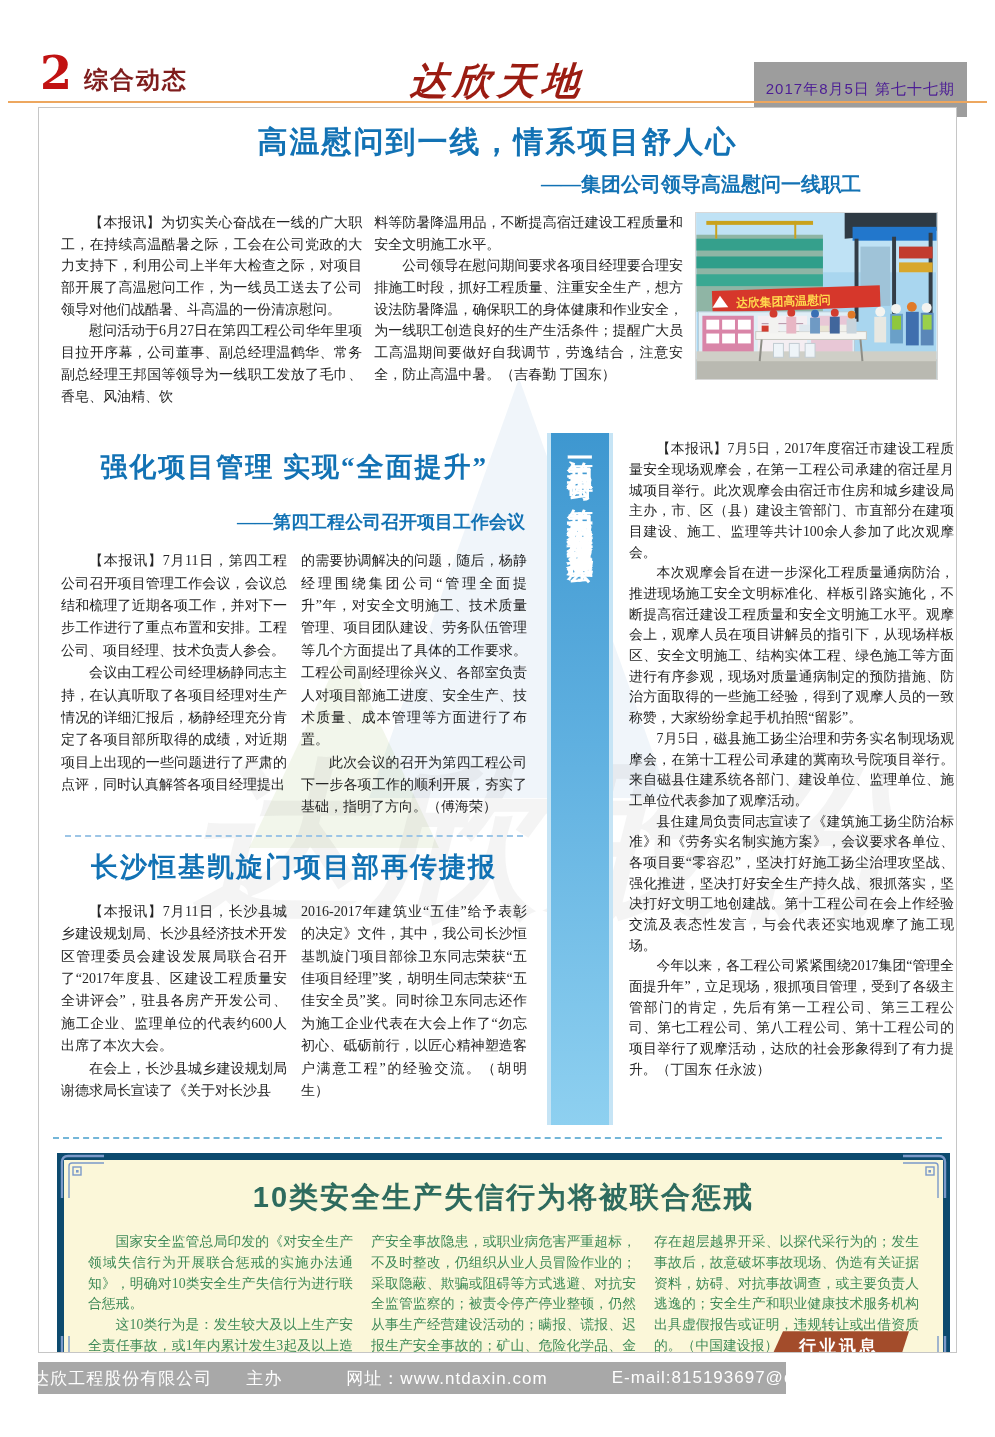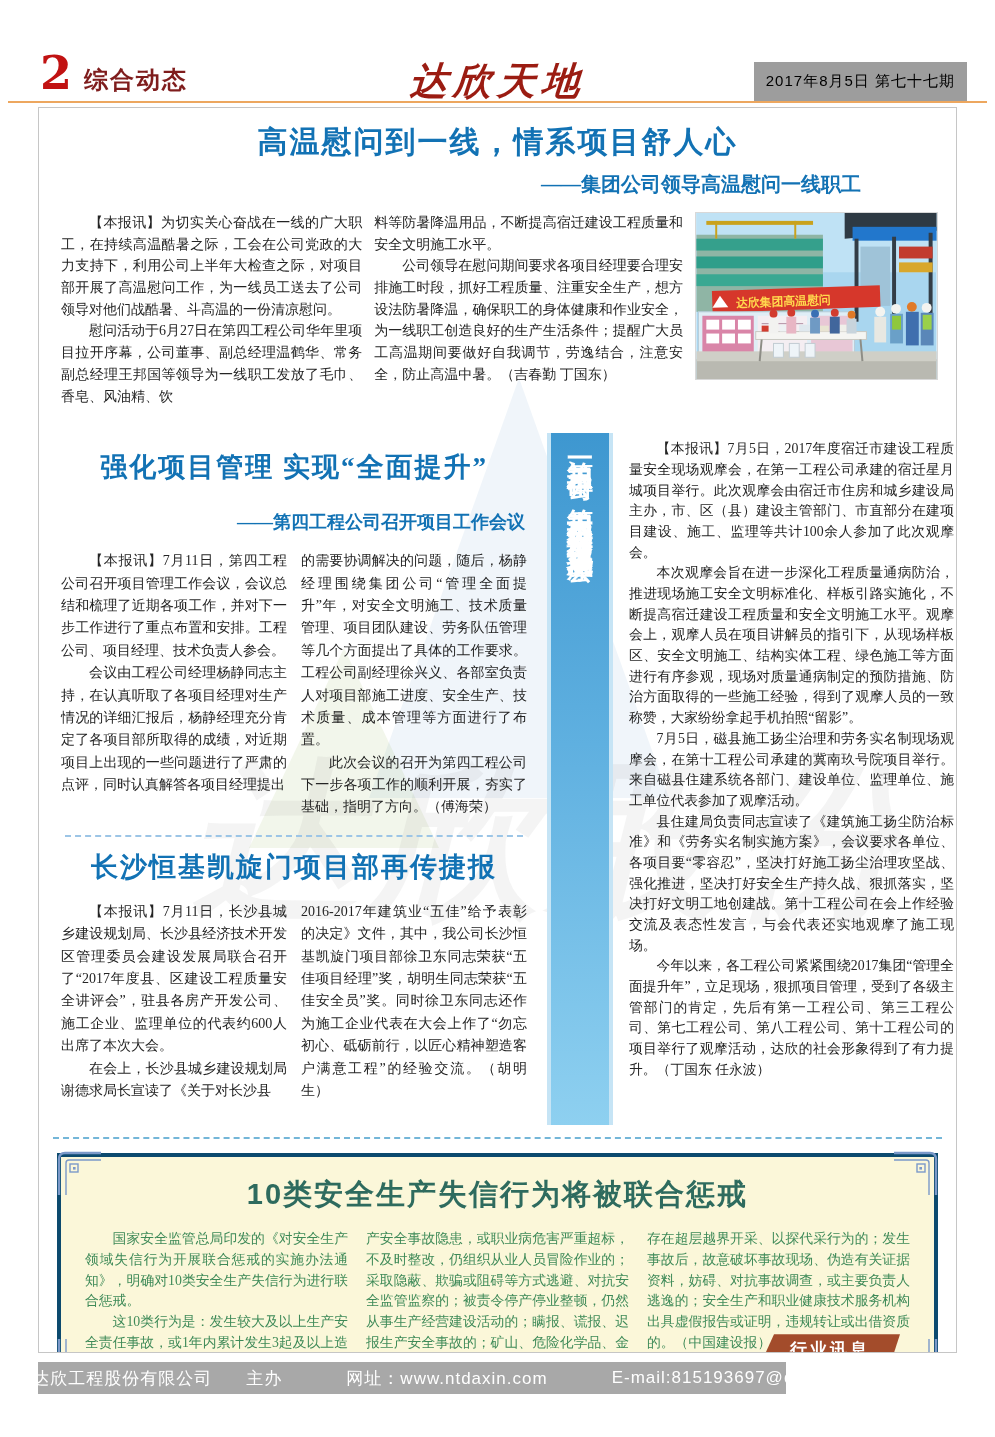--- a/index.html
+++ b/index.html
@@ -29,9 +29,9 @@
   }
   .issue-box {
     position:absolute; right:28px; top:62px;
-    background:#9d9d9d; color:#000000;
+    background:#9d9d9d; color:#4c1d95;
     font-family:"Liberation Sans", sans-serif;
-    font-size:15px; padding:10px 12px; letter-spacing:1px;margin-left:32px;
+    font-size:15px; padding:18px 12px; letter-spacing:1px;margin-left:32px;
   }
   .header-rule {
     position:absolute; left:8px; right:8px; top:101px;

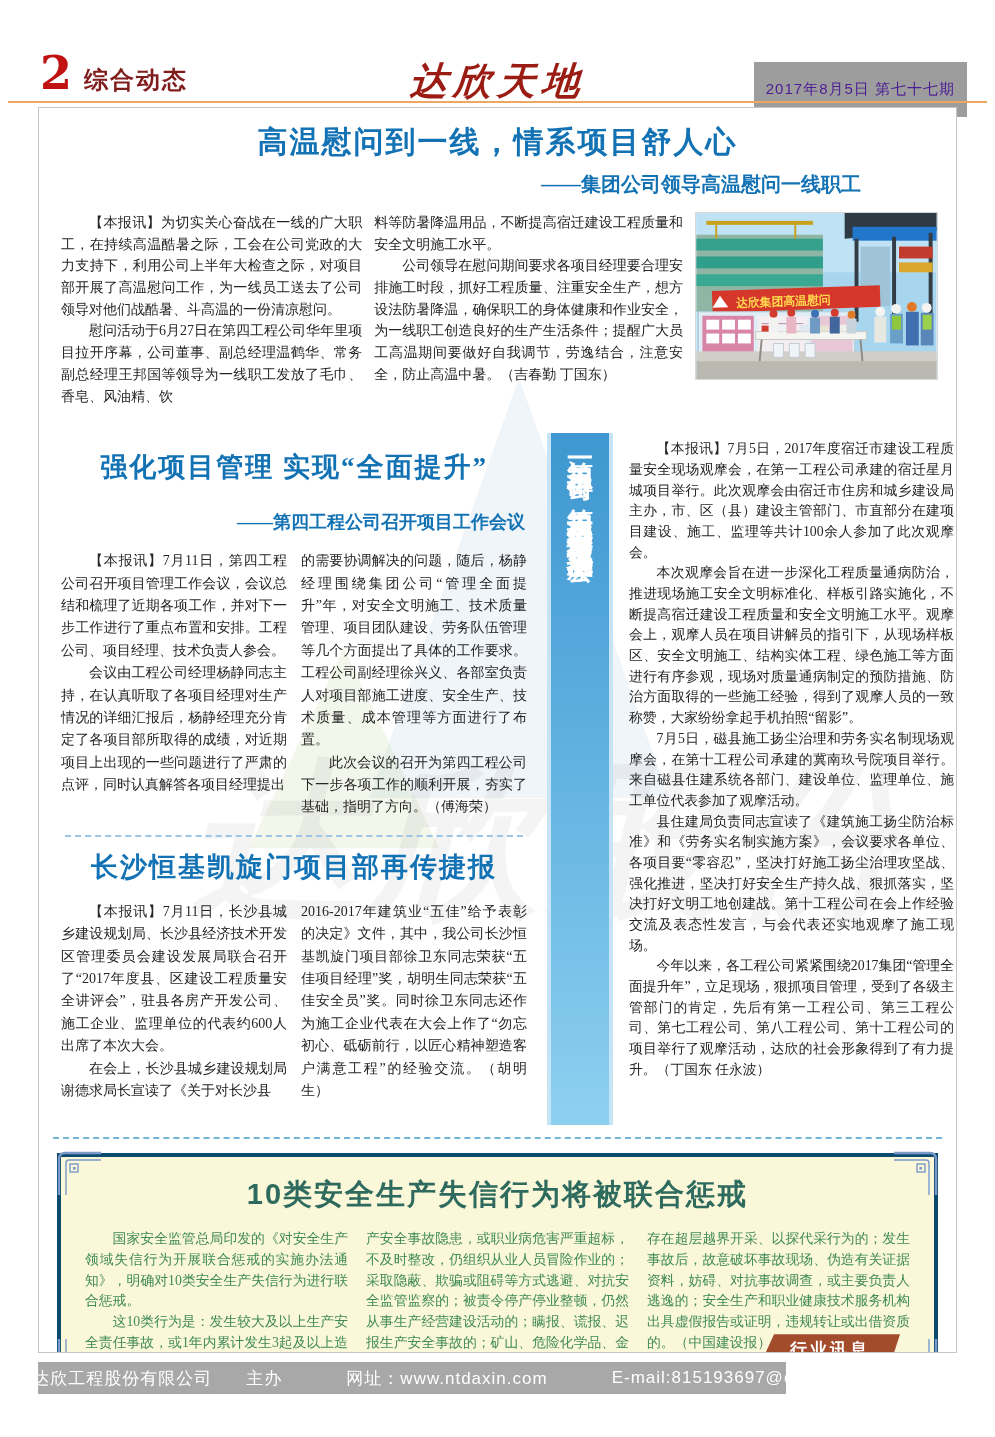--- a/index.html
+++ b/index.html
@@ -110,8 +110,8 @@
   .full-dash { border-top:2px dashed #74b6d8; margin:12px 14px 0 14px; }
   
   .notice-box {
-    margin:14px 18px 0 18px; position:relative;
-    background:#fbf7d9; border:4px solid #0c4a6e;
+    margin:14px 6px 0 18px; position:relative;
+    background:#fbf7d9; border:7px solid #0c4a6e;
     padding:18px 24px 14px 24px; height:228px;
   }
   .notice-title {

